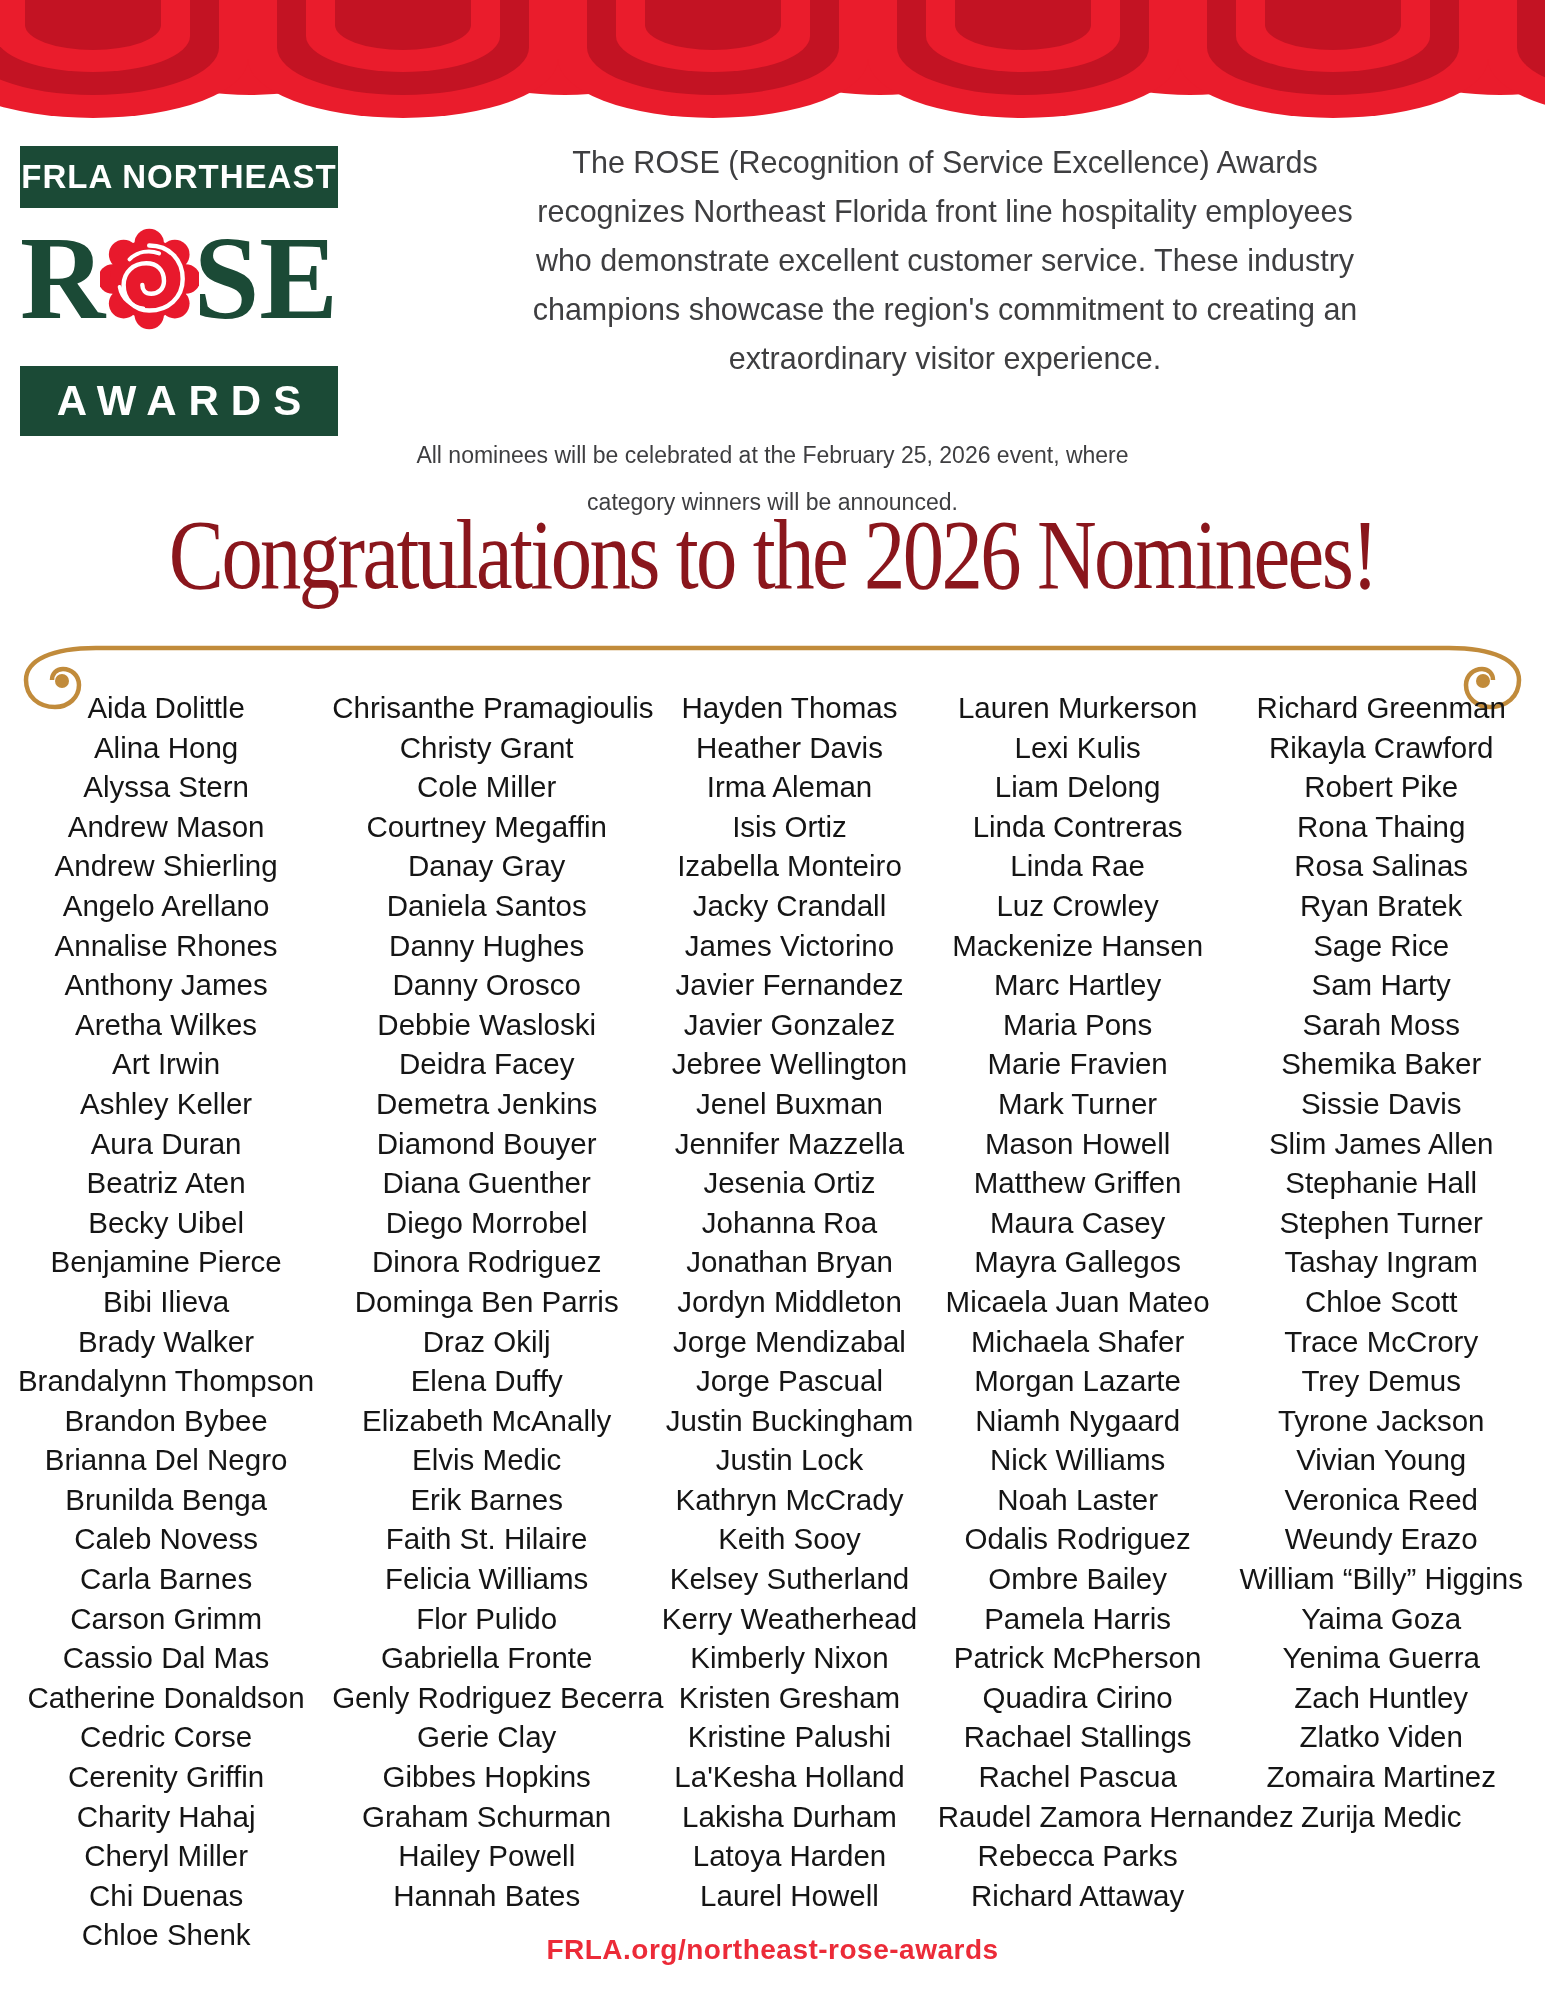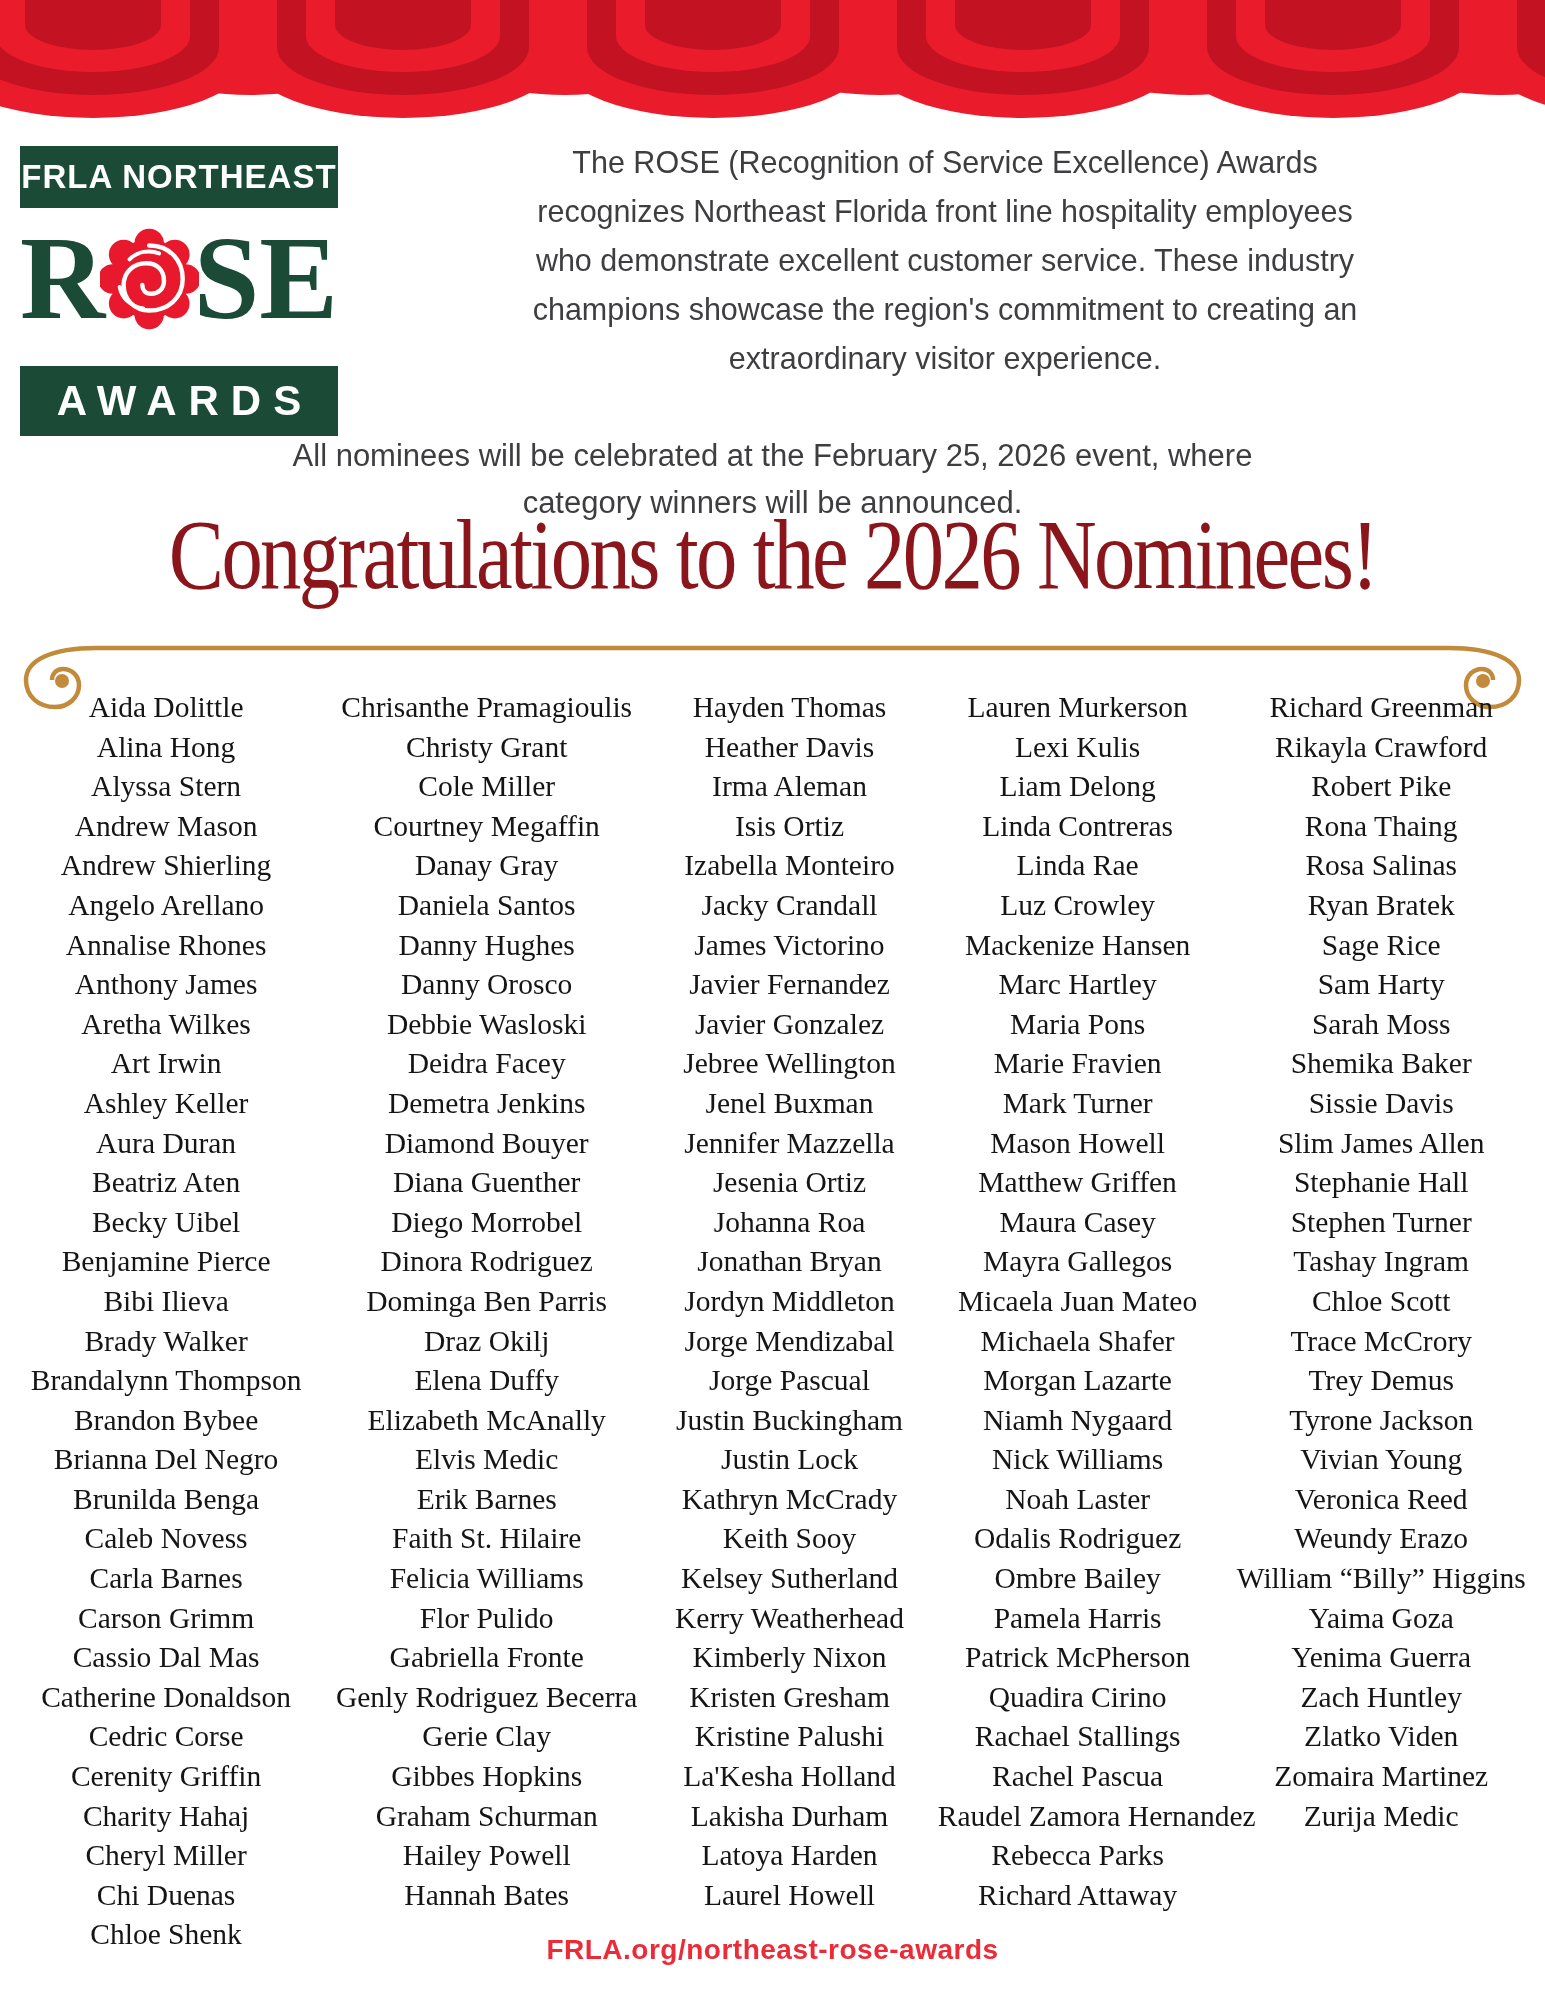--- a/index.html
+++ b/index.html
@@ -29,7 +29,7 @@
   .intro{position:absolute;top:138px;left:370px;width:1150px;text-align:center;
     color:#3E3E40;font-size:30.5px;font-weight:300;line-height:49px;}
   .note{position:absolute;top:432px;left:0;width:1545px;text-align:center;
-    color:#3E3E40;font-size:31px;font-weight:300;line-height:47px;}
+    color:#3E3E40;font-size:23px;font-weight:300;line-height:47px;}
   
   .headline{position:absolute;top:494px;left:0;width:1545px;text-align:center;
     font-family:"Liberation Serif",serif;font-size:94px;line-height:1.25;color:#8A161C;

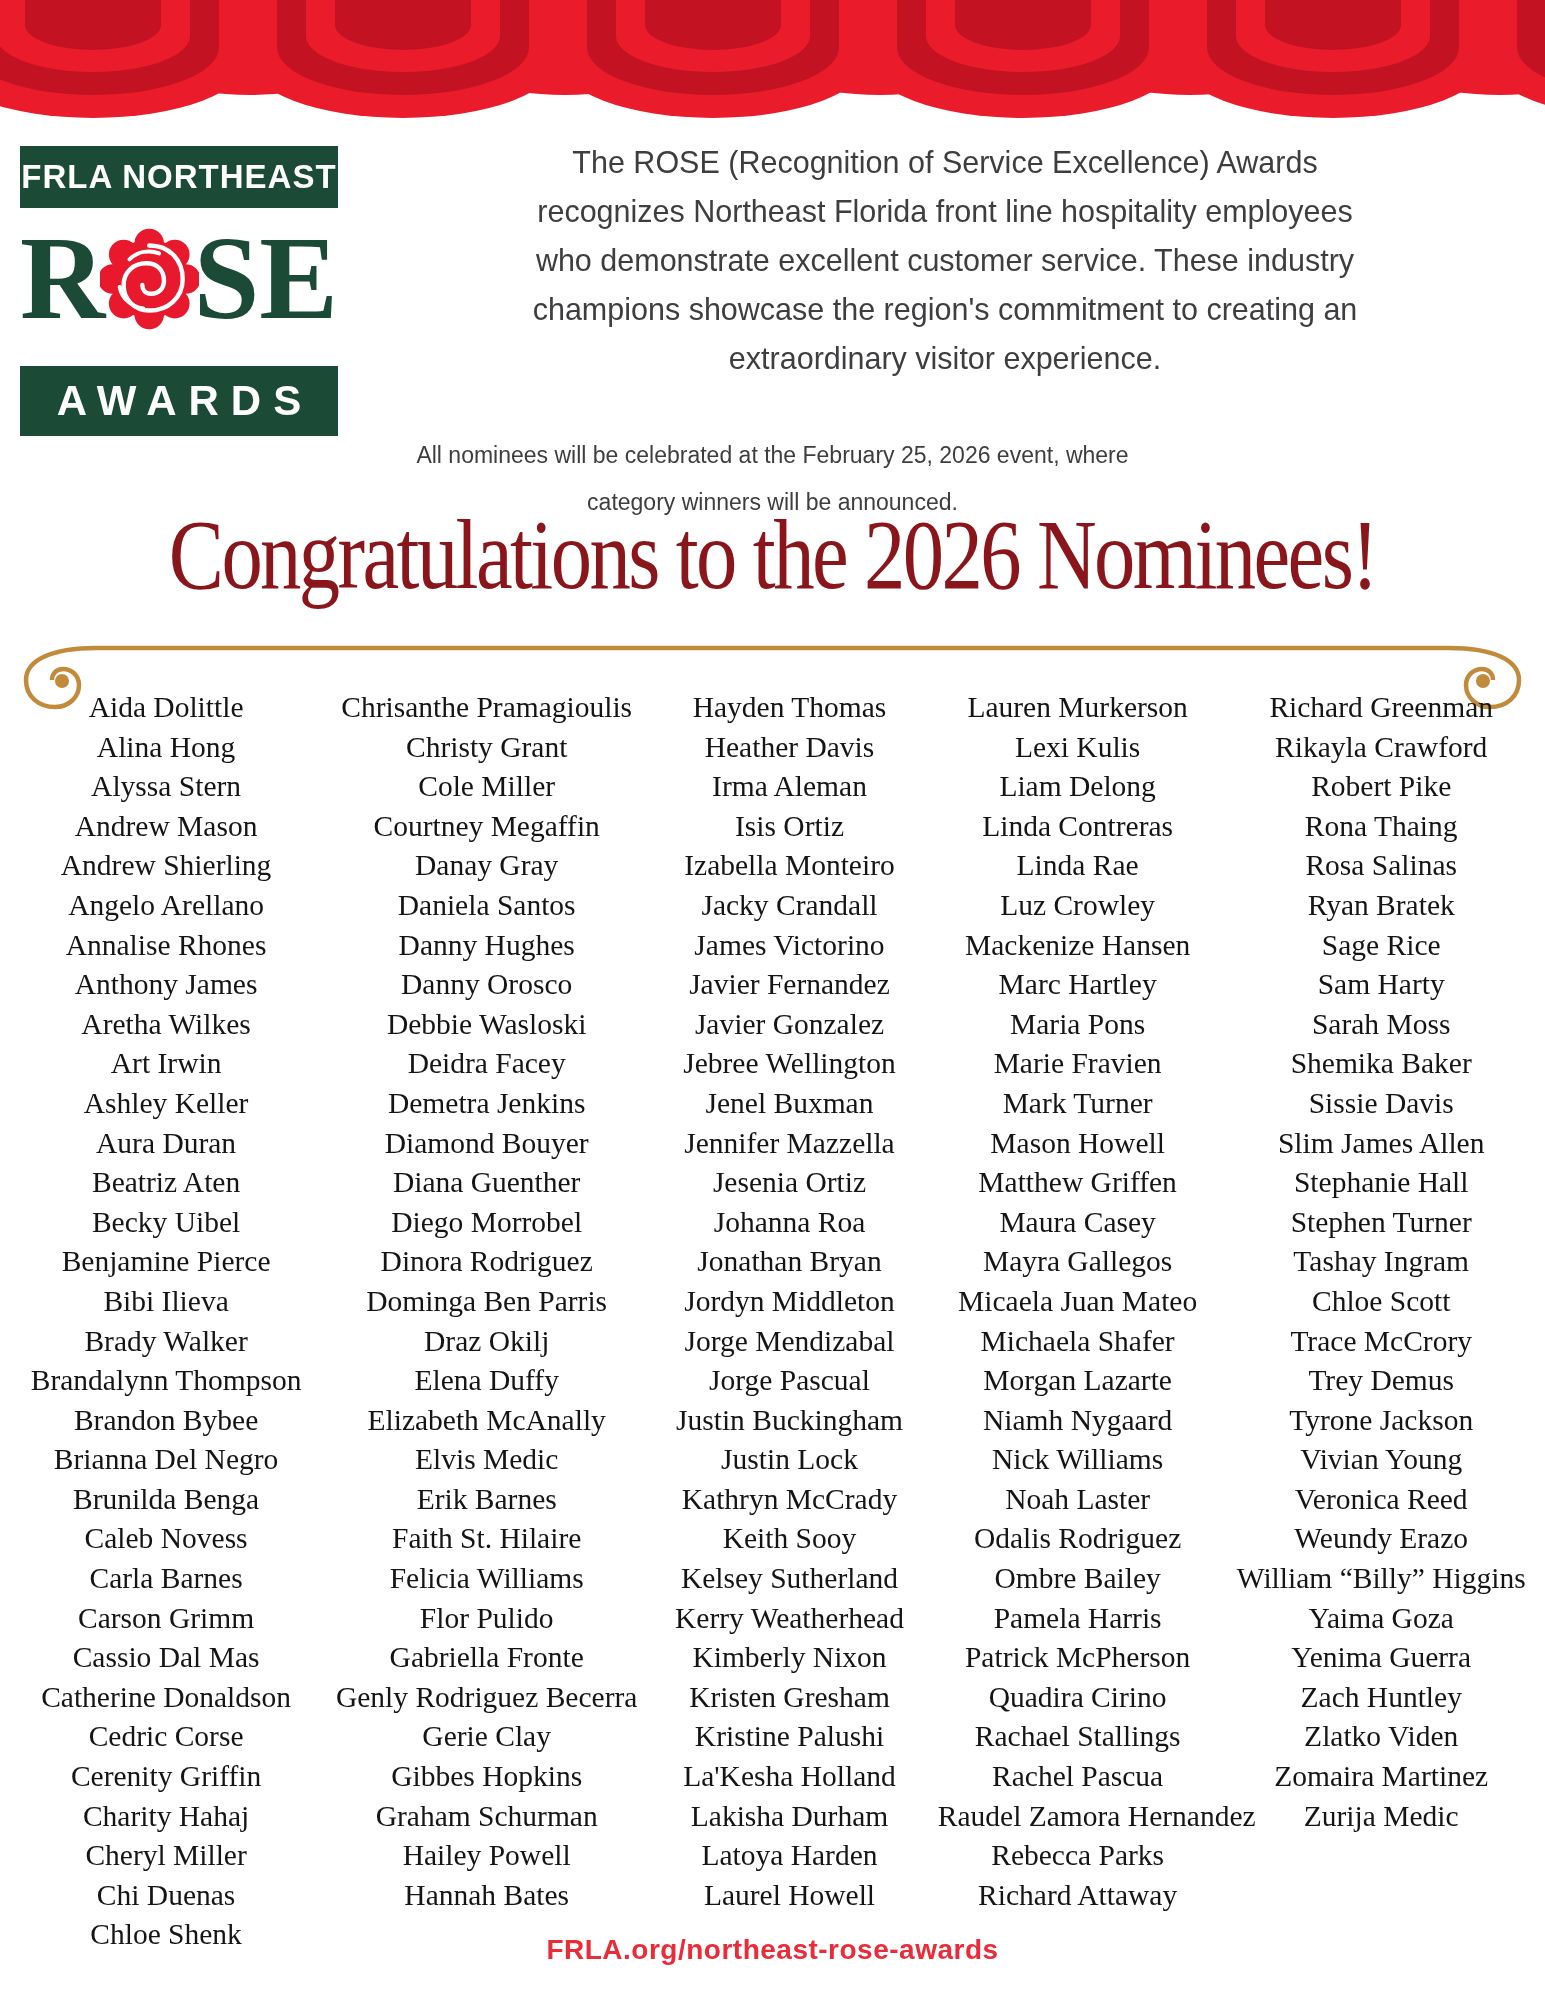--- a/index.html
+++ b/index.html
@@ -38,7 +38,7 @@
   .divider{position:absolute;top:634px;left:0;width:1545px;height:80px;}
   
   .names{position:absolute;top:688px;left:0;width:1545px;display:flex;z-index:3;}
-  .col{text-align:center;white-space:nowrap;font-family:Liberation Serif, serif;}
+  .col{text-align:center;white-space:nowrap;}
   .col div{font-size:29.5px;line-height:39.6px;color:#151515;}
   .c1{width:21.5%;} .c2{width:20%;} .c3{width:19.2%;} .c4{width:18.1%;} .c5{width:21.2%;}
   

